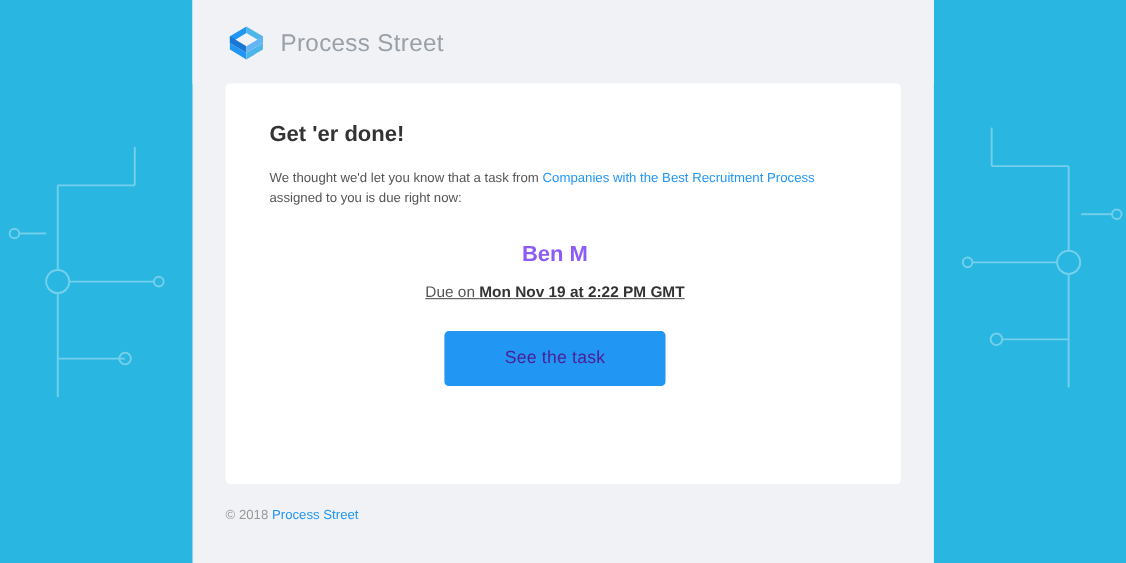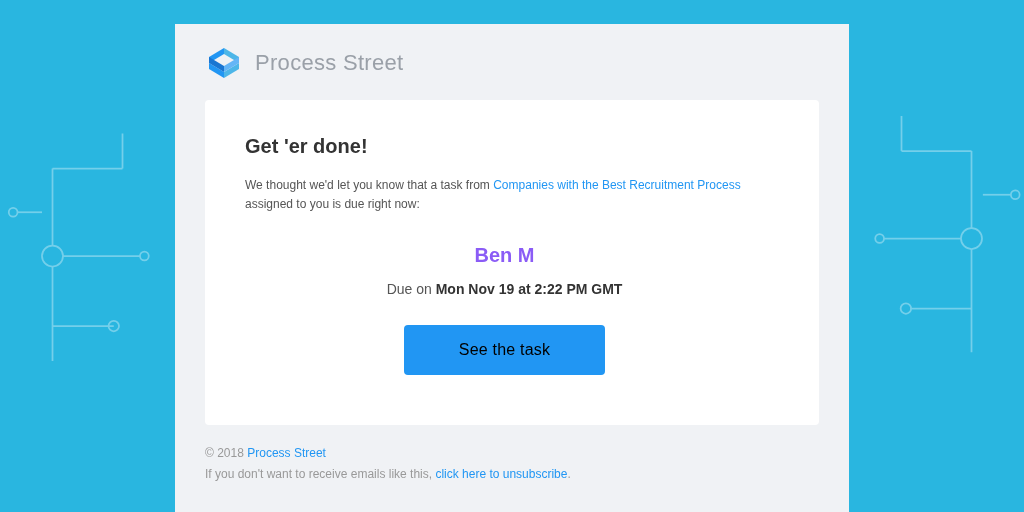--- a/index.html
+++ b/index.html
@@ -43,7 +43,6 @@
       flex-direction: column;
       align-items: stretch;
       z-index: 1;
-      margin-top: 24px;
     }
 
     

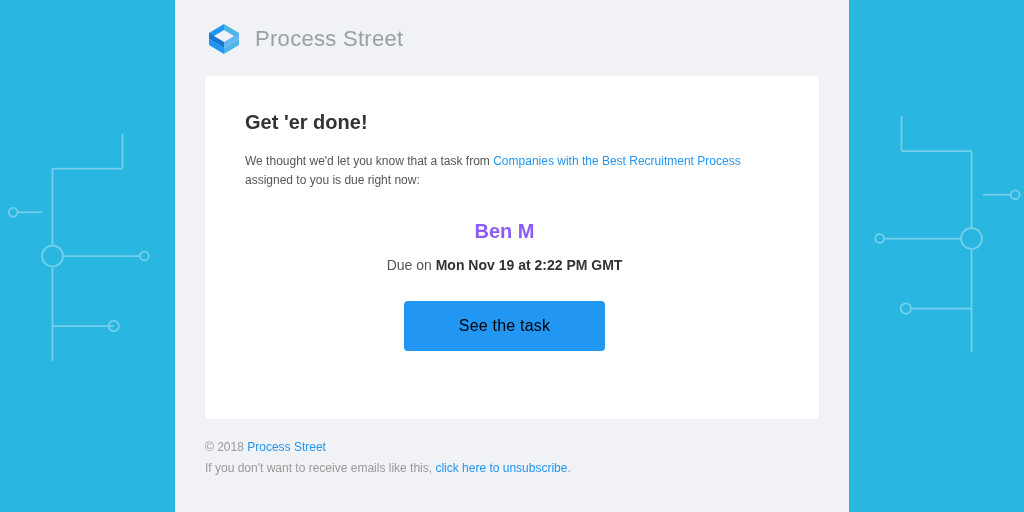--- a/index.html
+++ b/index.html
@@ -108,6 +108,7 @@
       font-size: 14px;
       color: #555;
       margin-bottom: 28px;
+      text-decoration: underline;
     }
 
     .due-date strong {

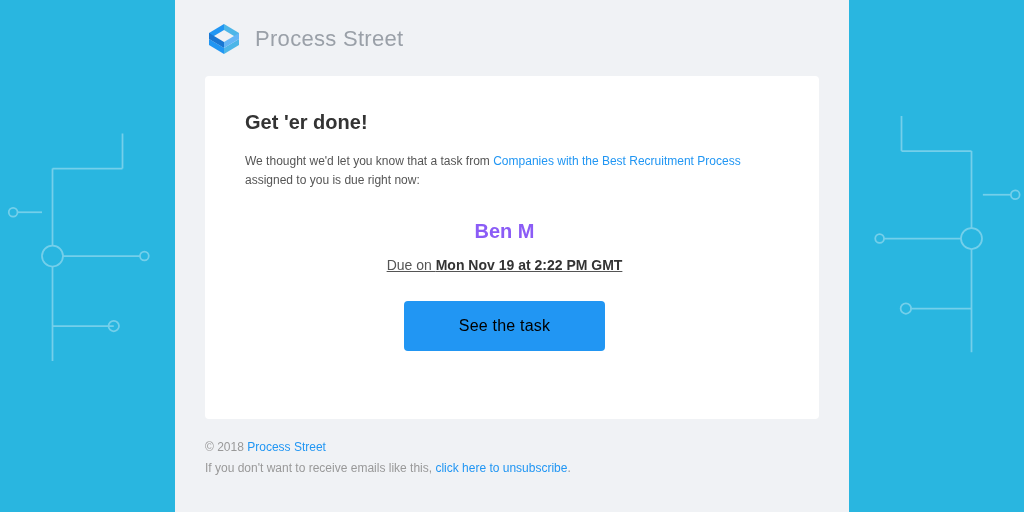--- a/index.html
+++ b/index.html
@@ -124,7 +124,7 @@
 
     .cta-button {
       background: #2196f3;
-      color: #000000;
+      color: #4c1d95;
       border: none;
       border-radius: 4px;
       padding: 16px 55px;

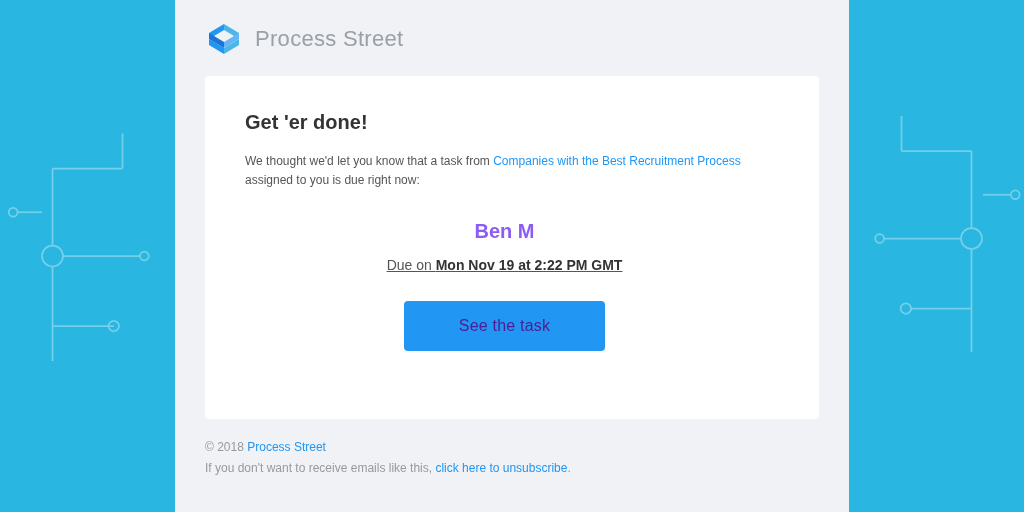--- a/index.html
+++ b/index.html
@@ -207,9 +207,6 @@
     <div>
       <span>© 2018 </span><a class="footer-link" href="#">Process Street</a>
     </div>
-    <div>
-      <span>If you don't want to receive emails like this, </span><a class="footer-link" href="#">click here to unsubscribe</a><span>.</span>
-    </div>
   </div>
 
 </div>

